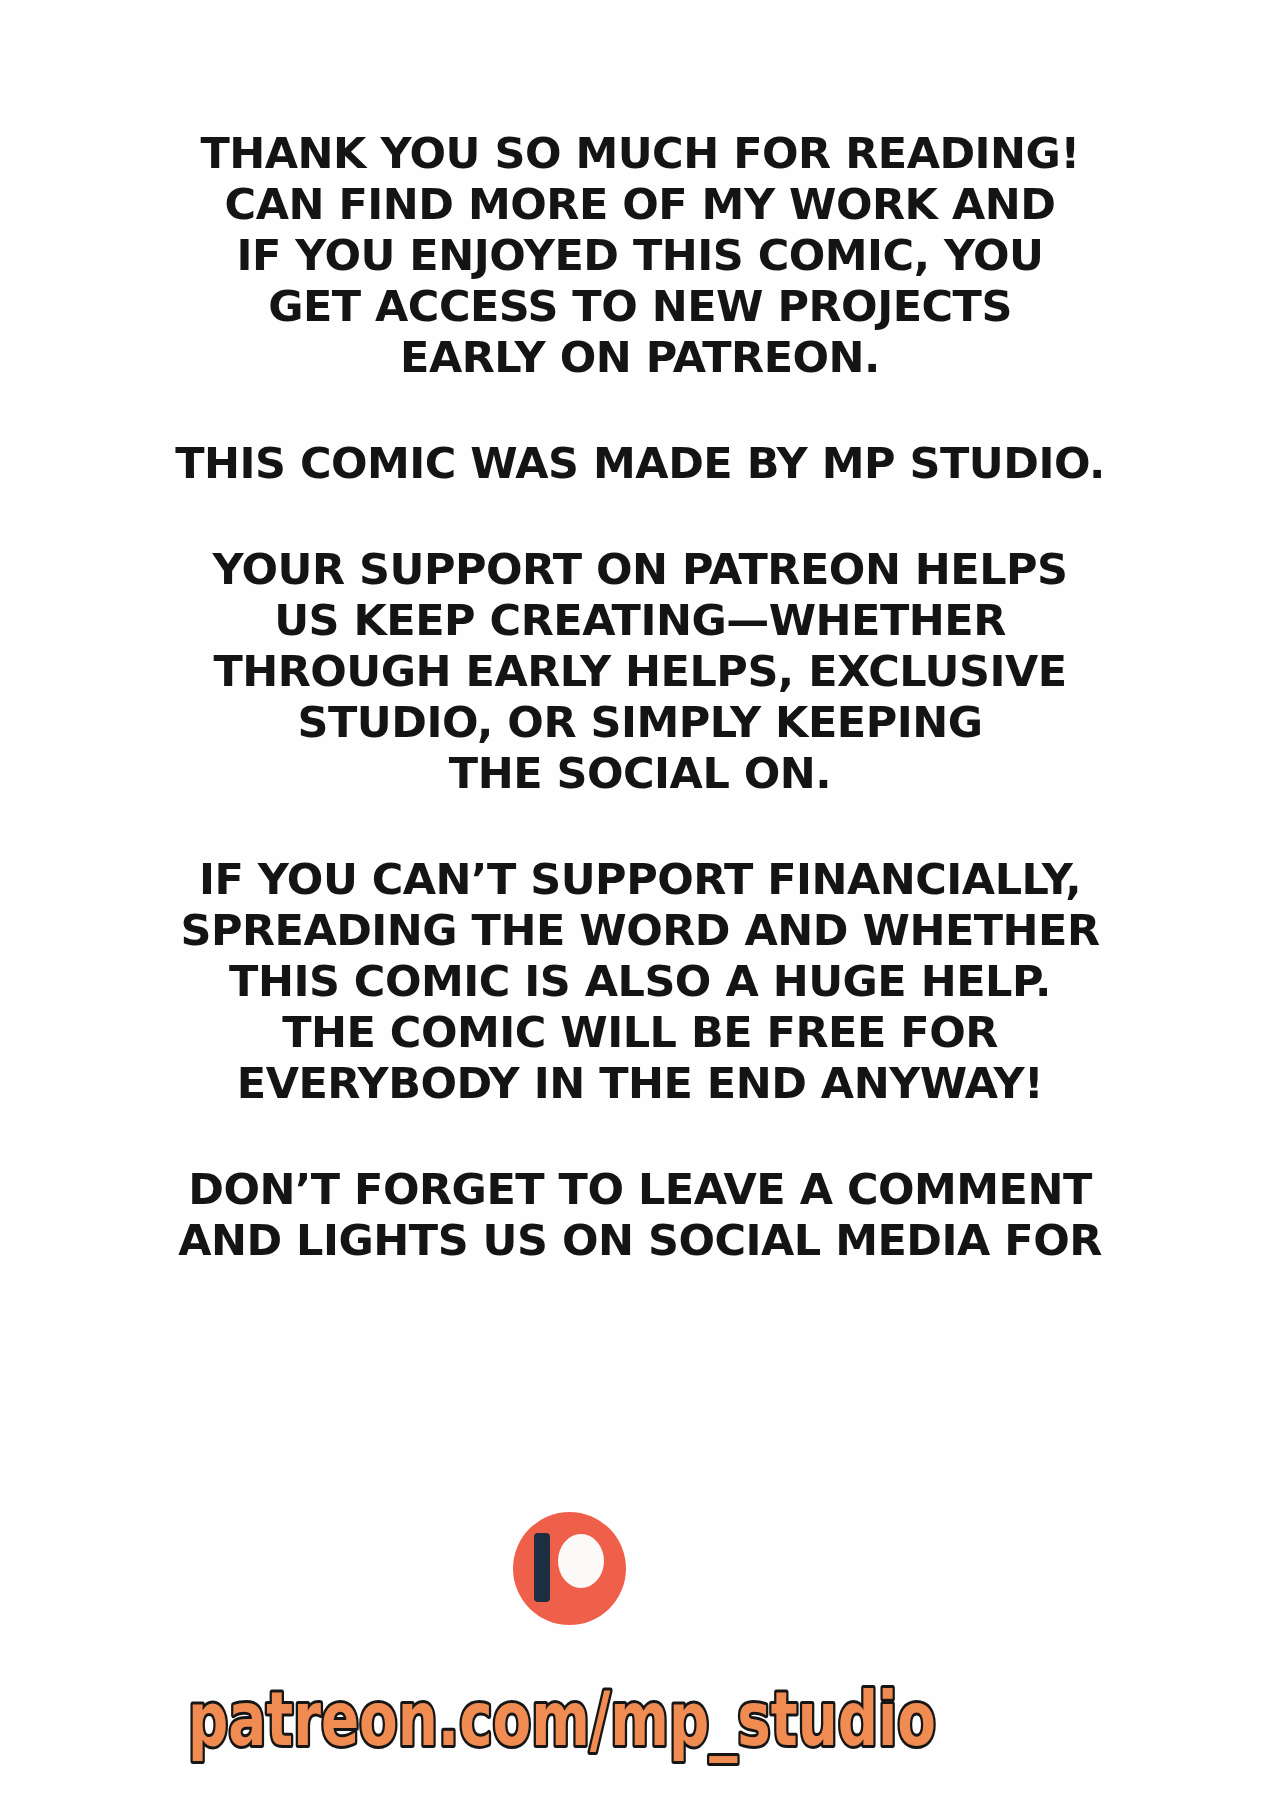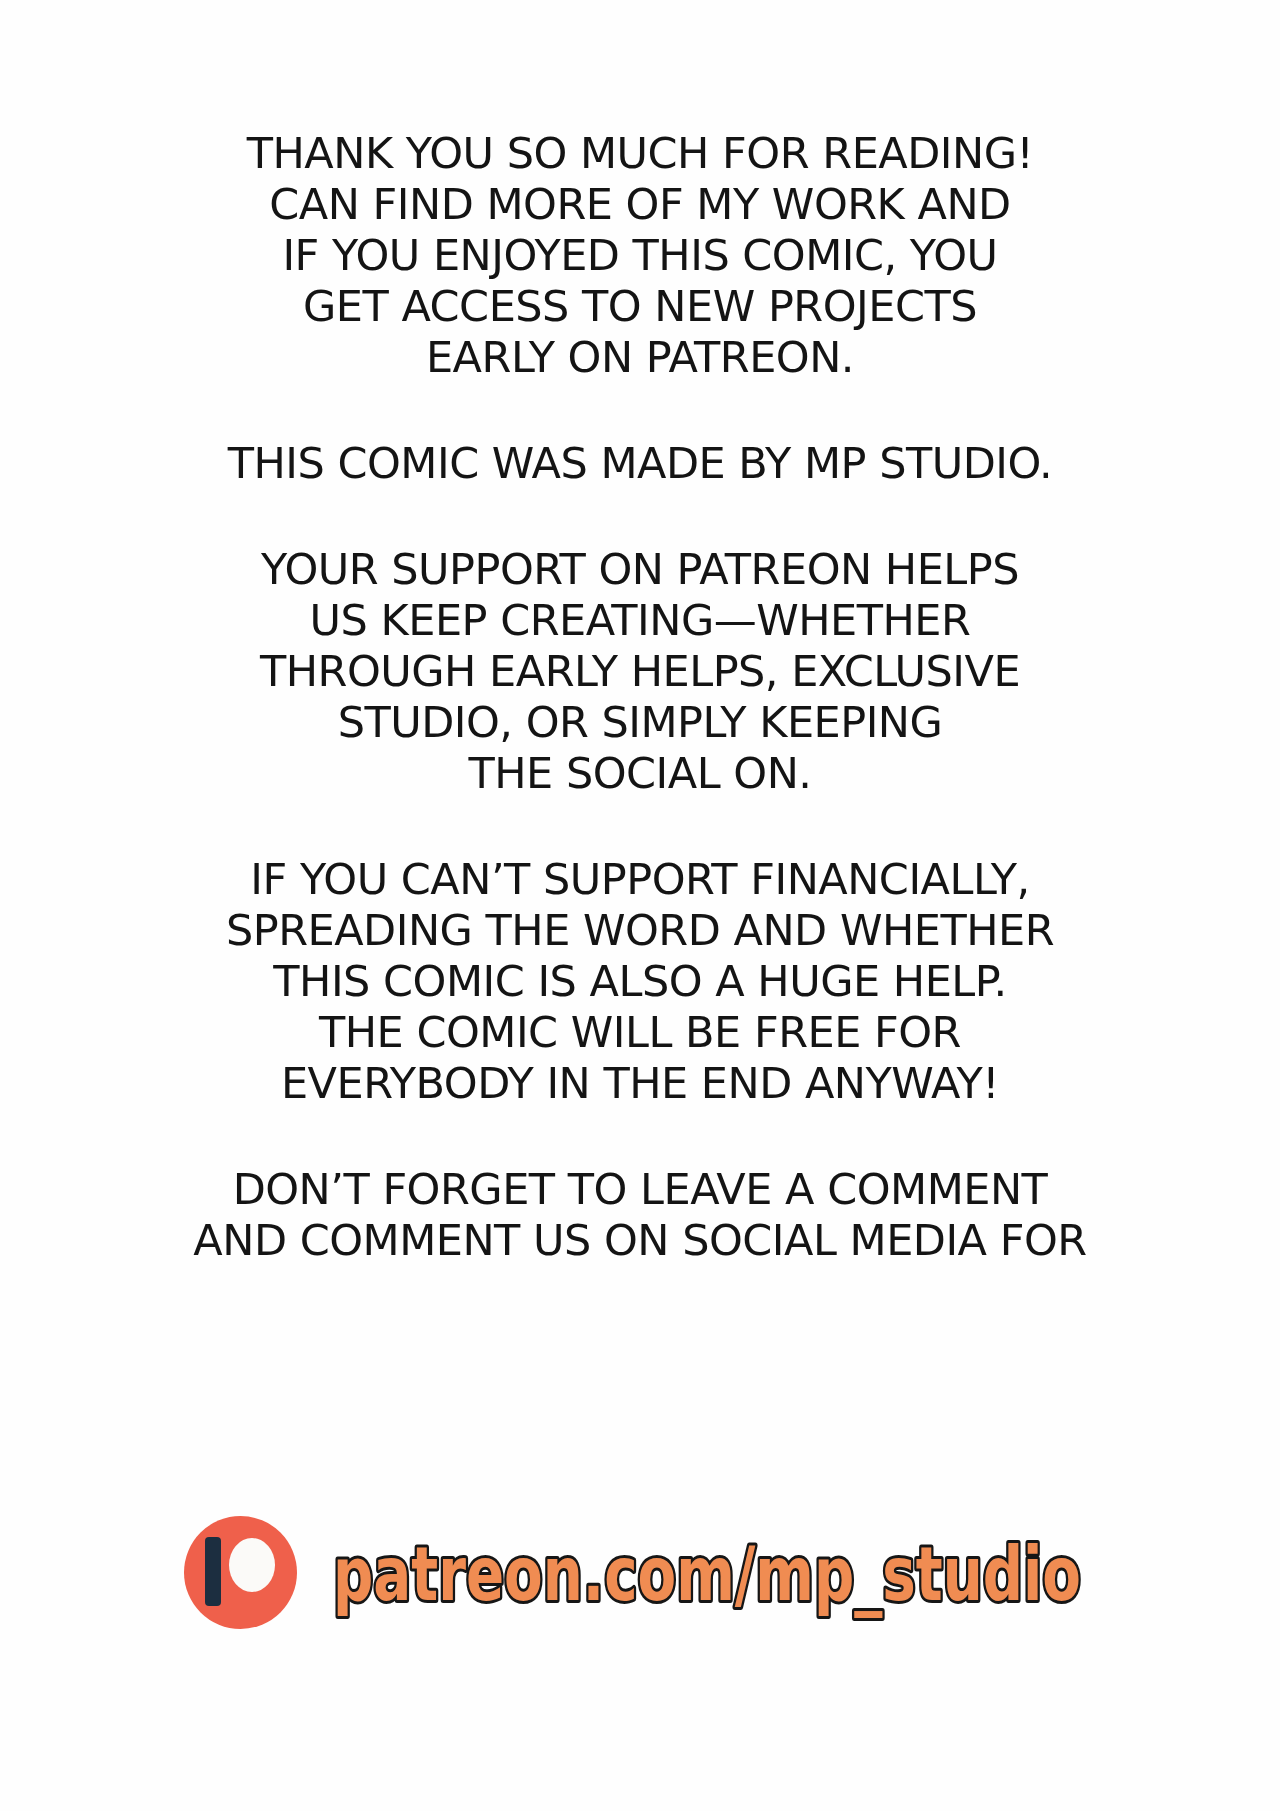--- a/index.html
+++ b/index.html
@@ -19,7 +19,7 @@
     right: 40px;
     text-align: center;
     color: #141414;
-    font-weight: 400;
+    font-weight: 700;
     font-size: 43px;
     line-height: 51px;
     letter-spacing: -0.5px;

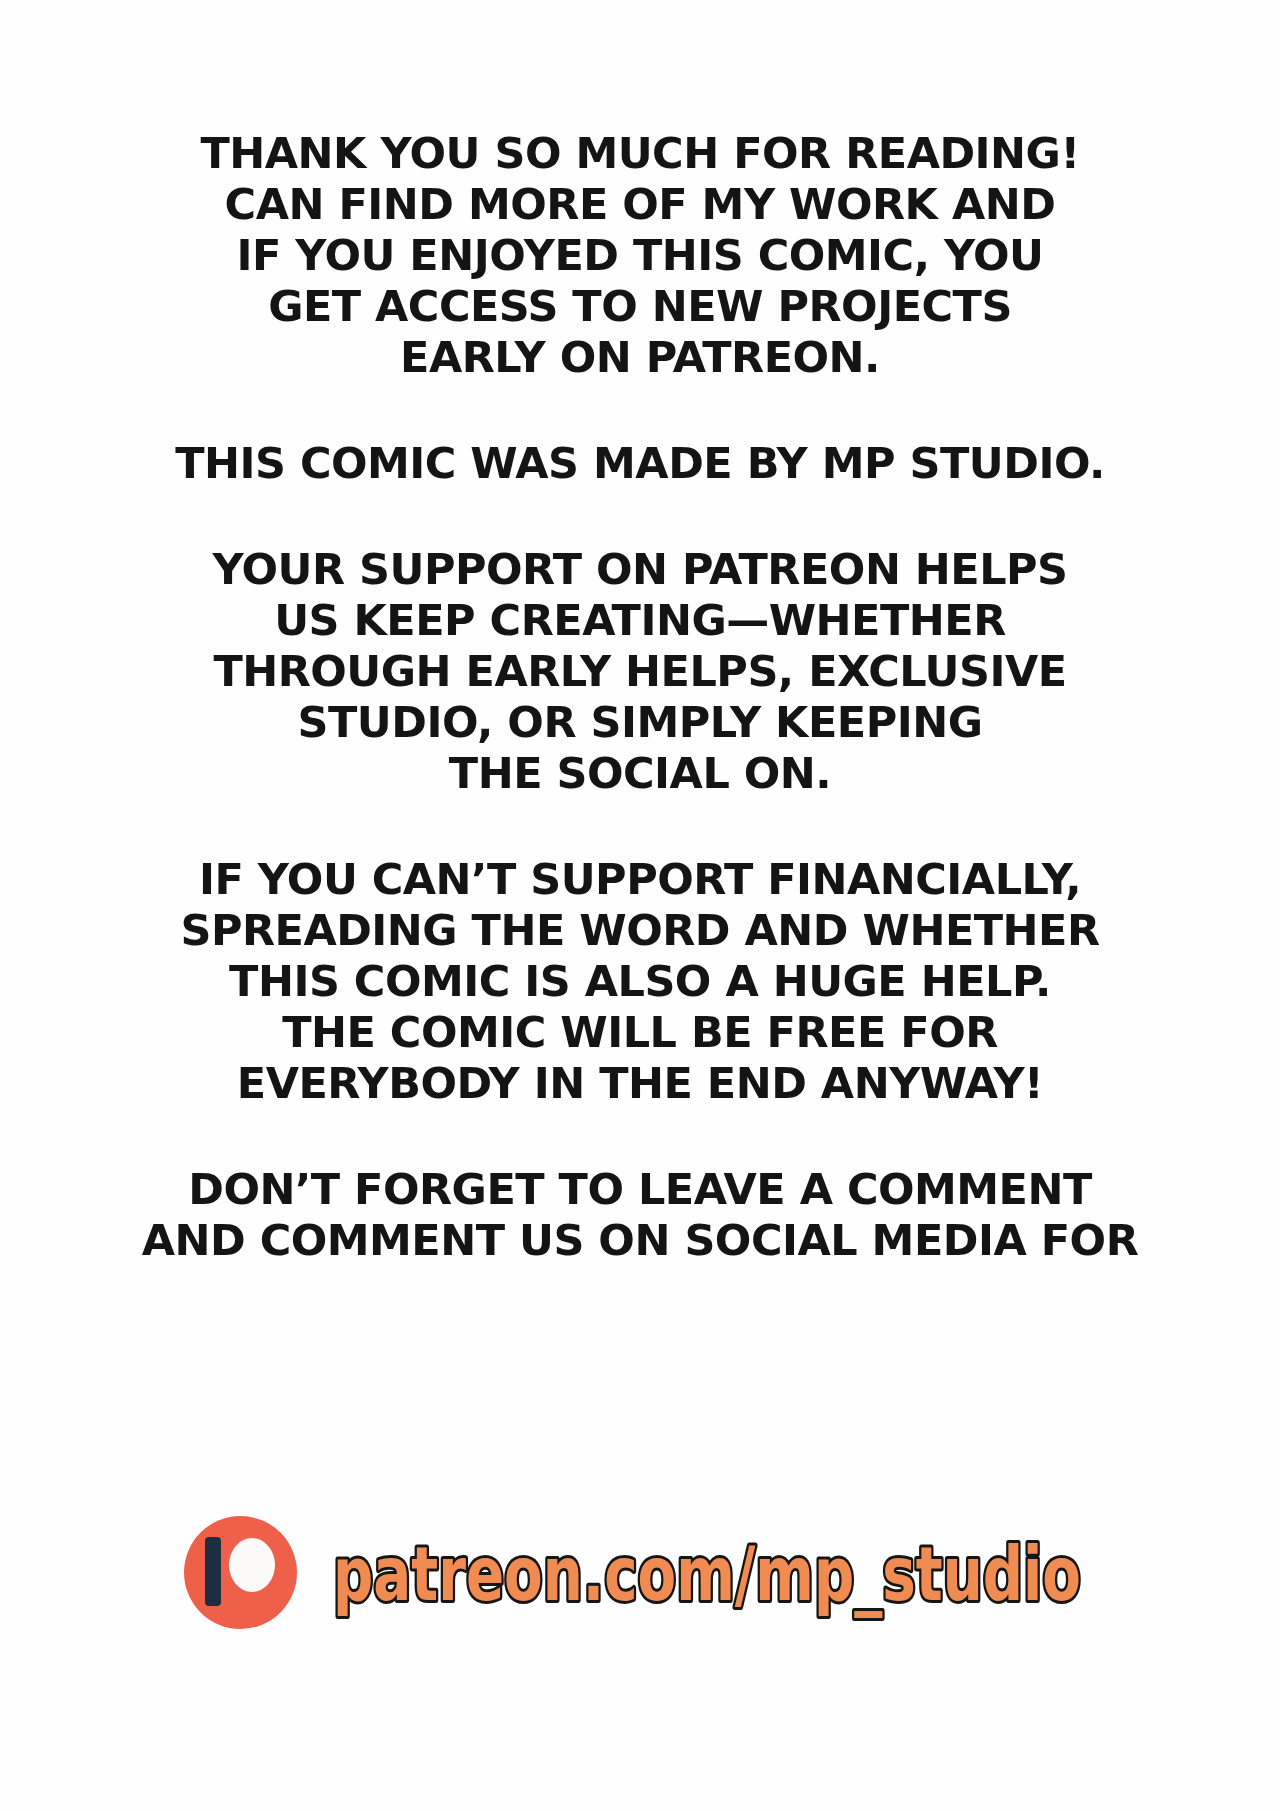--- a/index.html
+++ b/index.html
@@ -107,7 +107,7 @@
 
     <div class="para">
       <div class="line">DON’T FORGET TO LEAVE A COMMENT</div>
-      <div class="line">AND COMMENT US ON SOCIAL MEDIA FOR</div>
+      <div class="line">AND LIGHTS US ON SOCIAL MEDIA FOR</div>
     </div>
 
   </div>

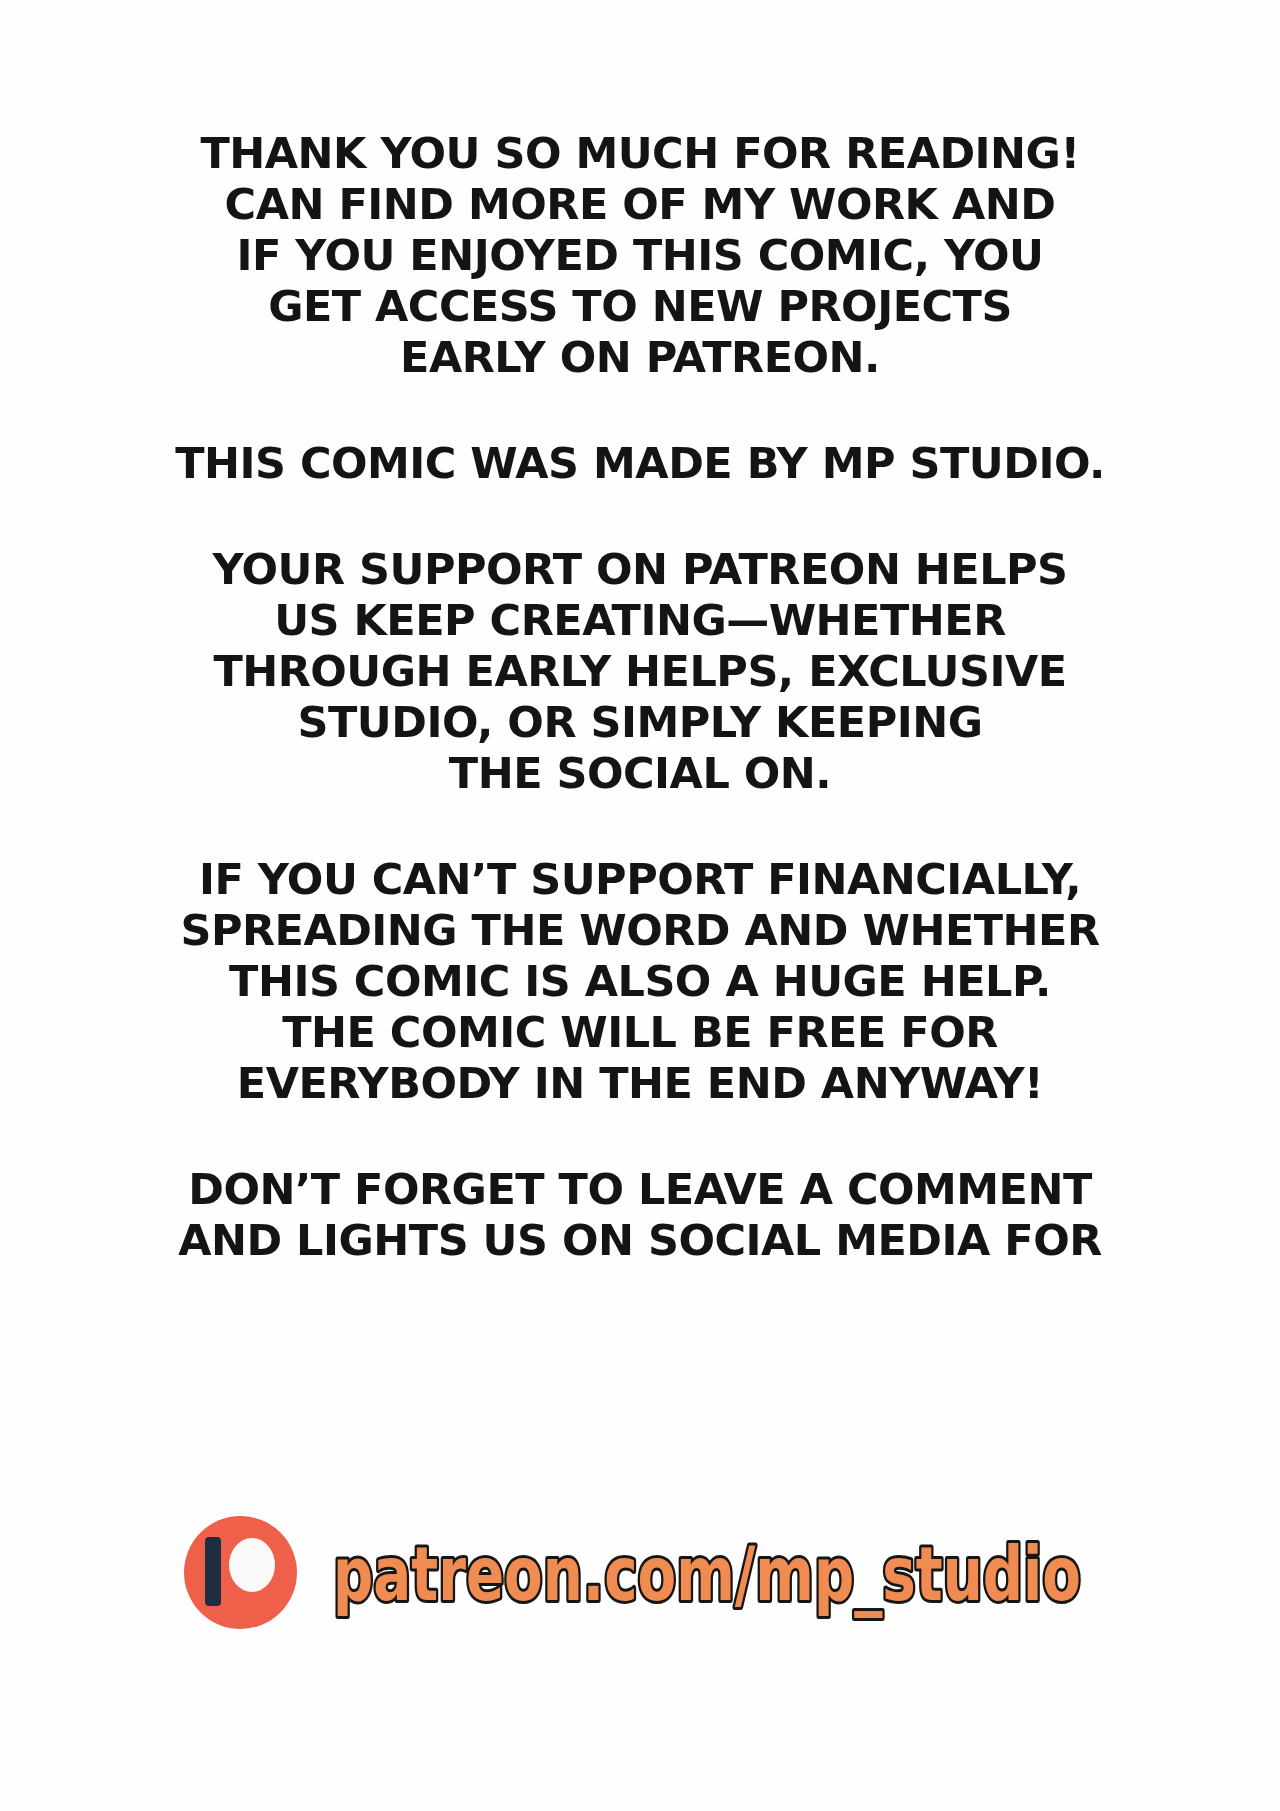--- a/index.html
+++ b/index.html
@@ -33,6 +33,7 @@
     display: flex;
     align-items: center;
     gap: 32px;
+    flex-direction: column;
   }
   .p-icon {
     position: relative;

